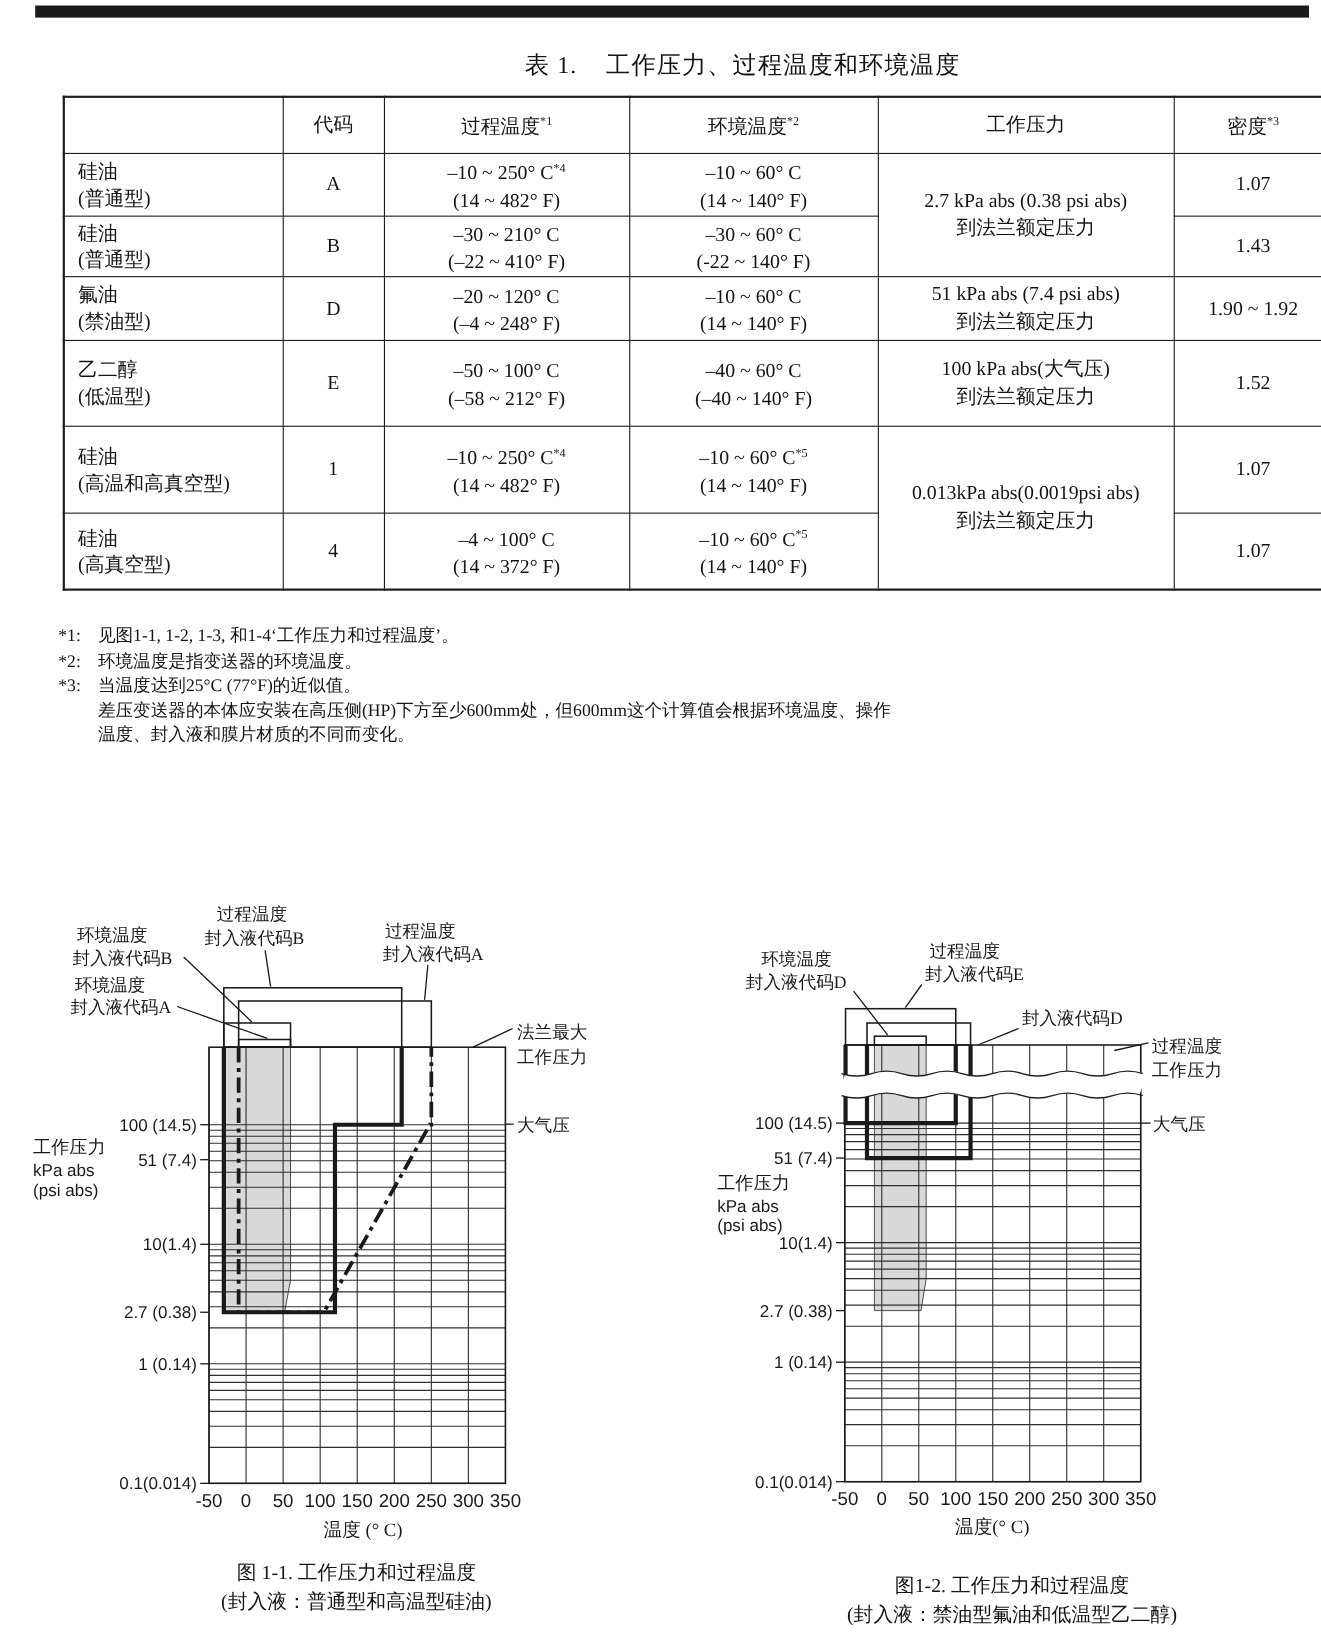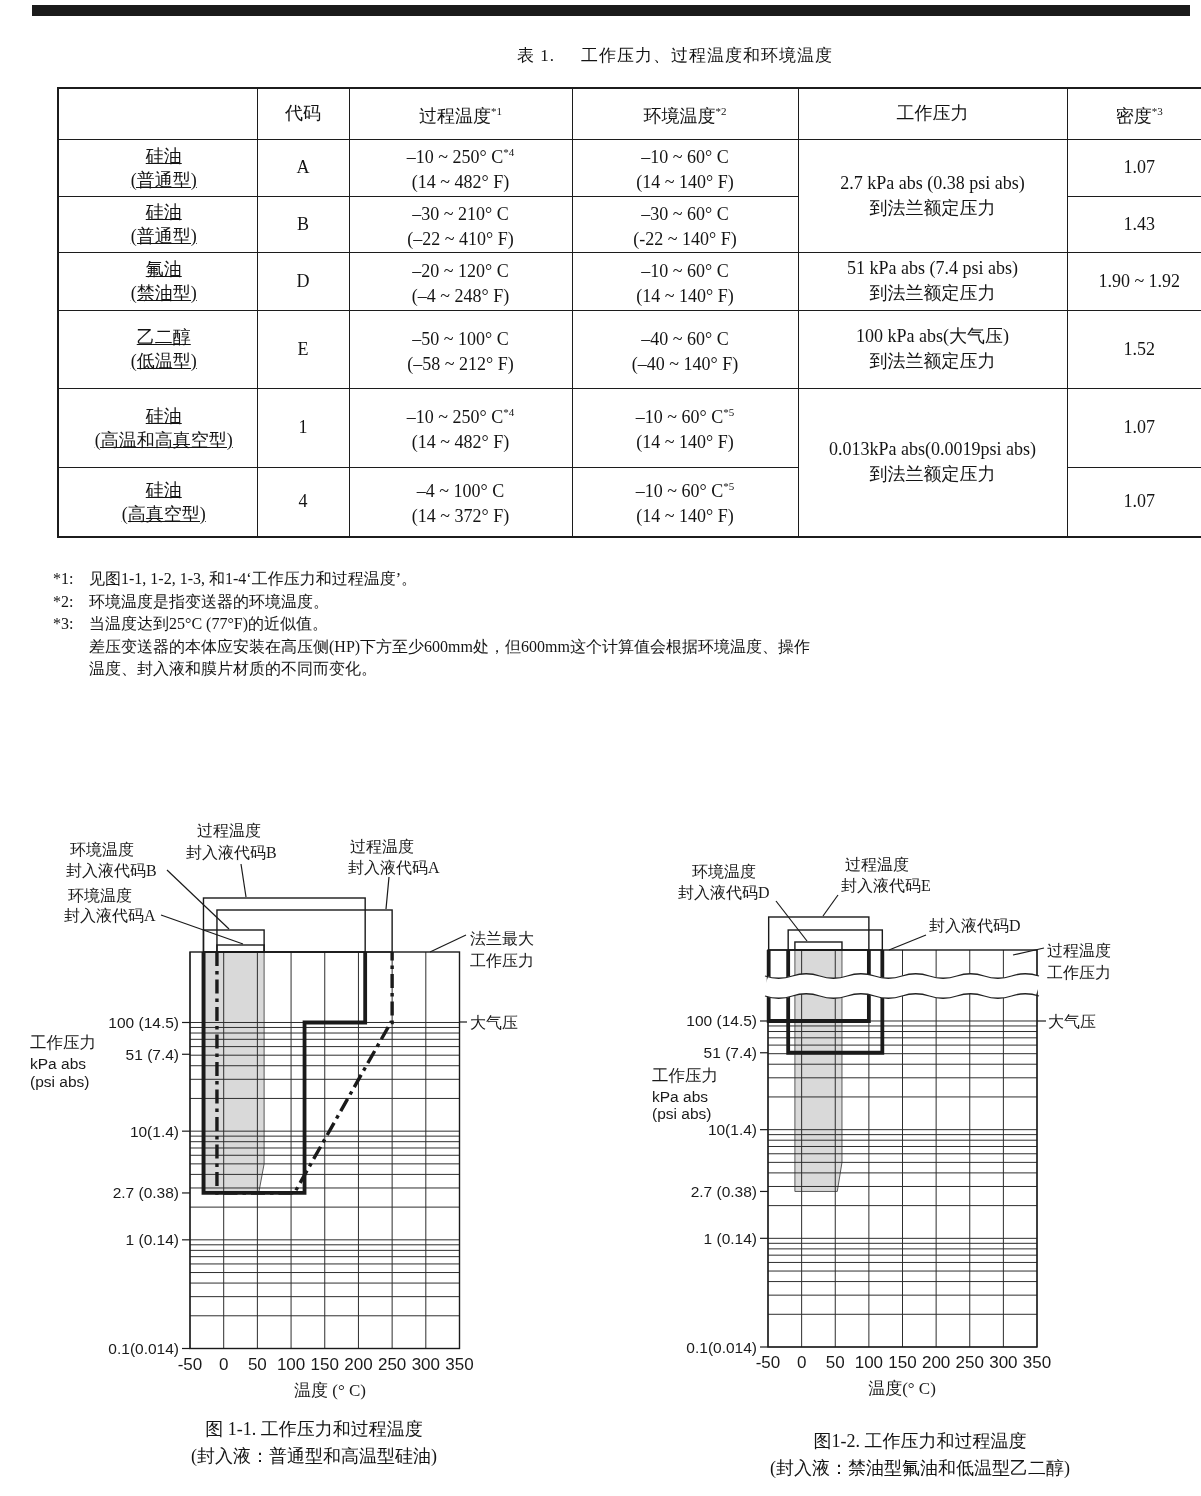--- a/index.html
+++ b/index.html
@@ -7,7 +7,7 @@
        font-family:"Liberation Serif","DejaVu Serif",serif;color:#141414;}
   .black-bar{position:absolute;left:32px;top:5px;width:1158px;height:11px;background:#1b1b1b;}
   .doc-title{position:absolute;left:375px;top:44px;width:600px;text-align:center;
-             font-size:17px;letter-spacing:1px;white-space:nowrap;}
+             font-size:22px;letter-spacing:1px;white-space:nowrap;}
   .doc-title .gap{display:inline-block;width:26px;}
   .spec-table{position:absolute;left:33px;top:87px;border-collapse:collapse;table-layout:fixed;
               width:1154px;font-size:18px;}

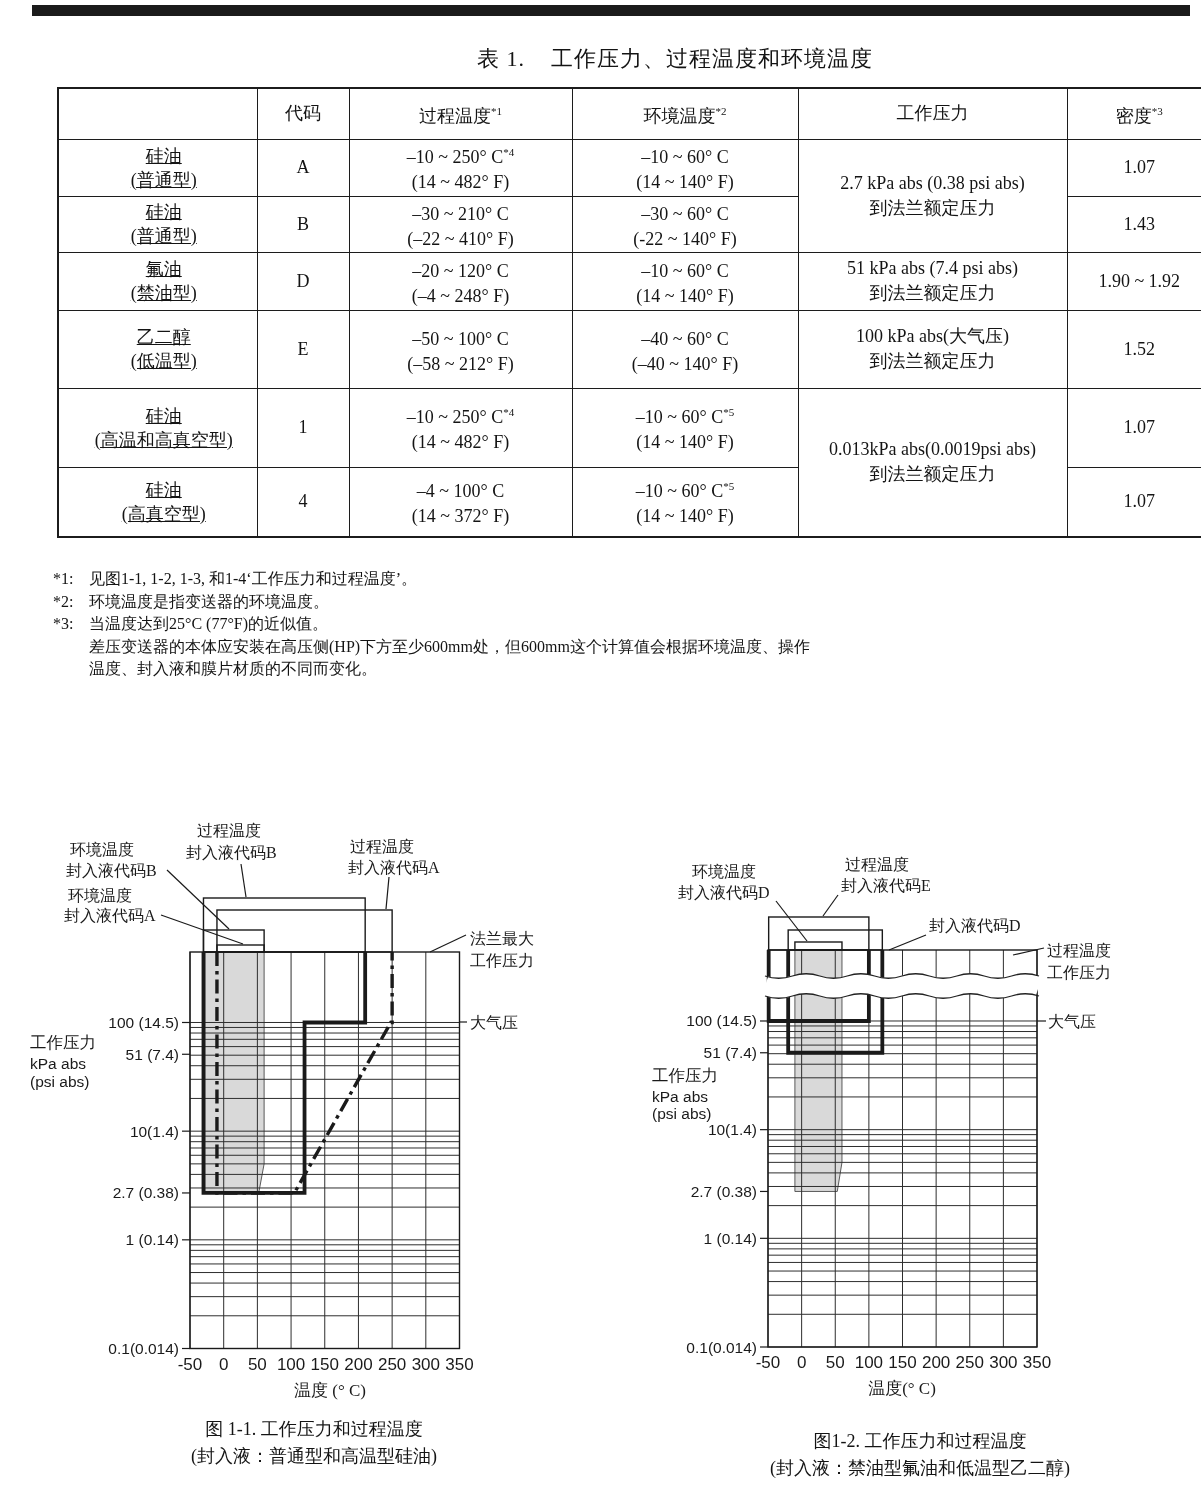--- a/index.html
+++ b/index.html
@@ -14,7 +14,7 @@
   .spec-table td,.spec-table th{border:1.5px solid #1c1c1c;text-align:center;vertical-align:middle;
               font-weight:normal;padding:0;line-height:25px;}
   .spec-table{border:2.5px solid #1c1c1c;margin-left:24px;}
-  .spec-table .mat{text-align:center;padding-left:12px;line-height:24px;text-decoration:underline;}
+  .spec-table .mat{text-align:left;padding-left:12px;line-height:24px;}
   sup{font-size:11px;}
   .fnblock{position:absolute;left:53px;top:568px;width:1120px;font-size:16px;}
   .fn{display:flex;line-height:22.5px;}

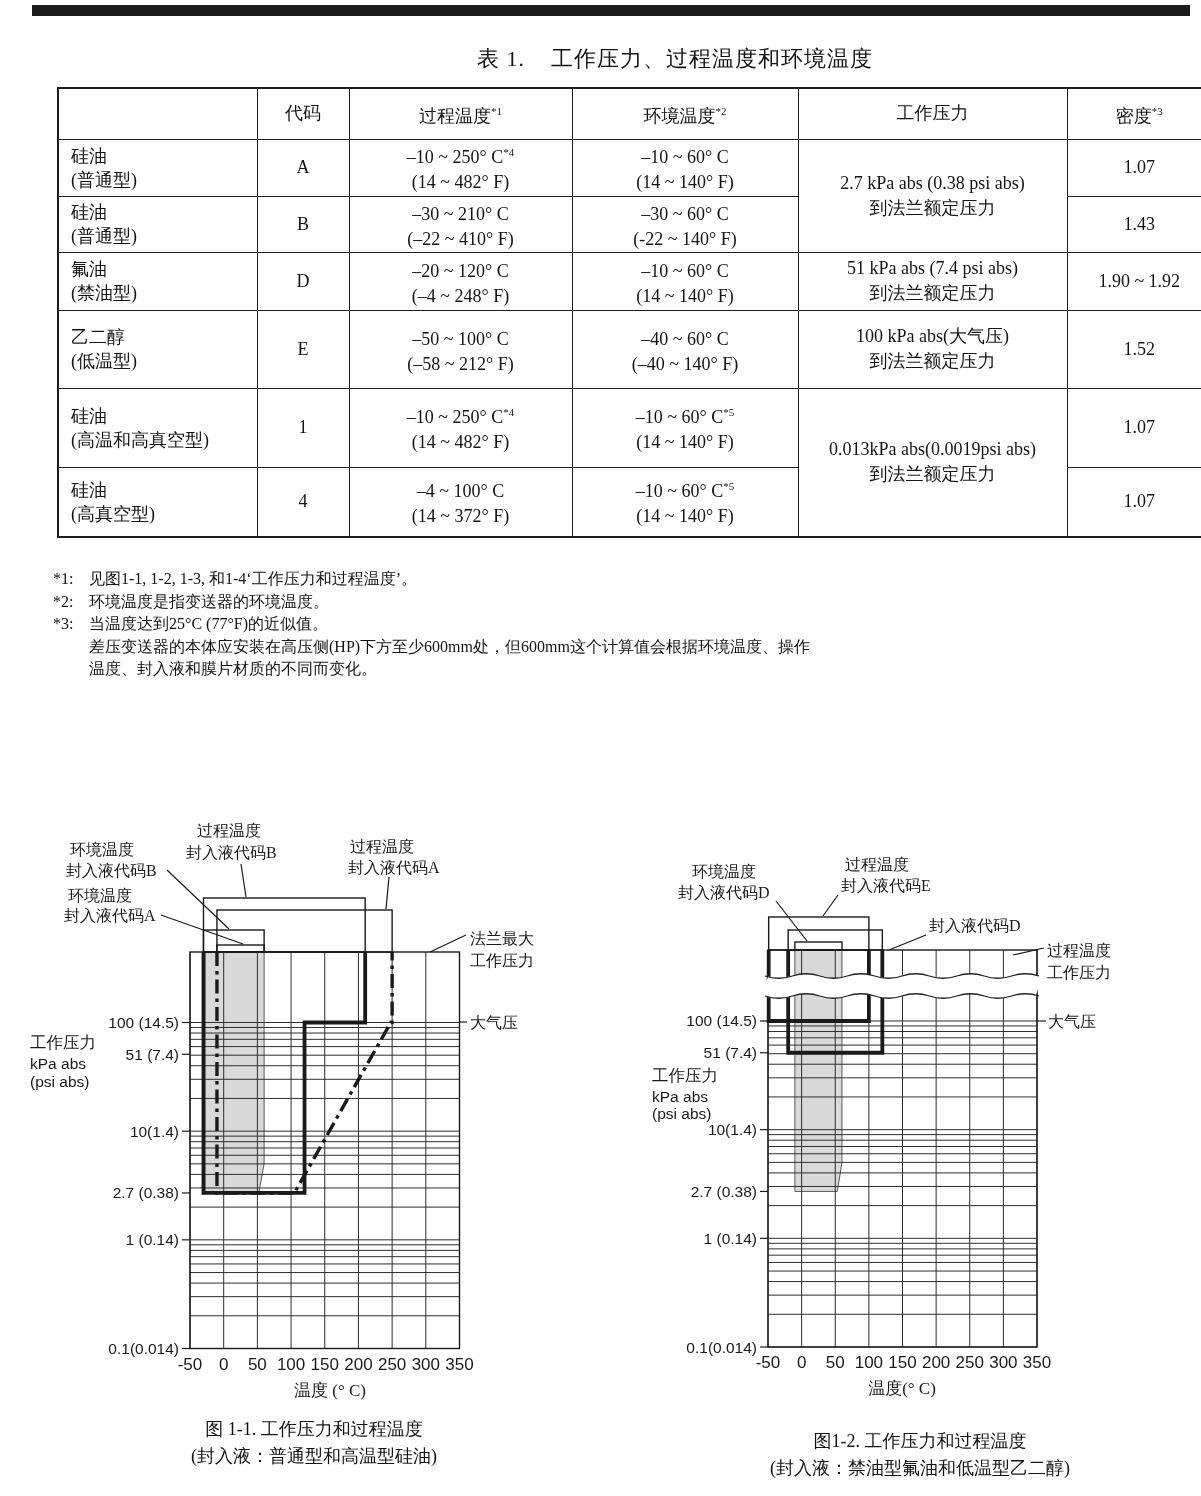--- a/index.html
+++ b/index.html
@@ -21,7 +21,7 @@
   .fn .fnl{width:36px;flex:none;}
   svg.charts{position:absolute;left:0;top:0;pointer-events:none;}
   .caption{position:absolute;top:1416px;text-align:center;font-size:18px;line-height:27px;}
-  .cap-left{left:84px;width:460px;}
+  .cap-left{left:94px;width:460px;}
   .cap-right{left:670px;width:500px;margin-top:12px;}
 </style>
 </head>

